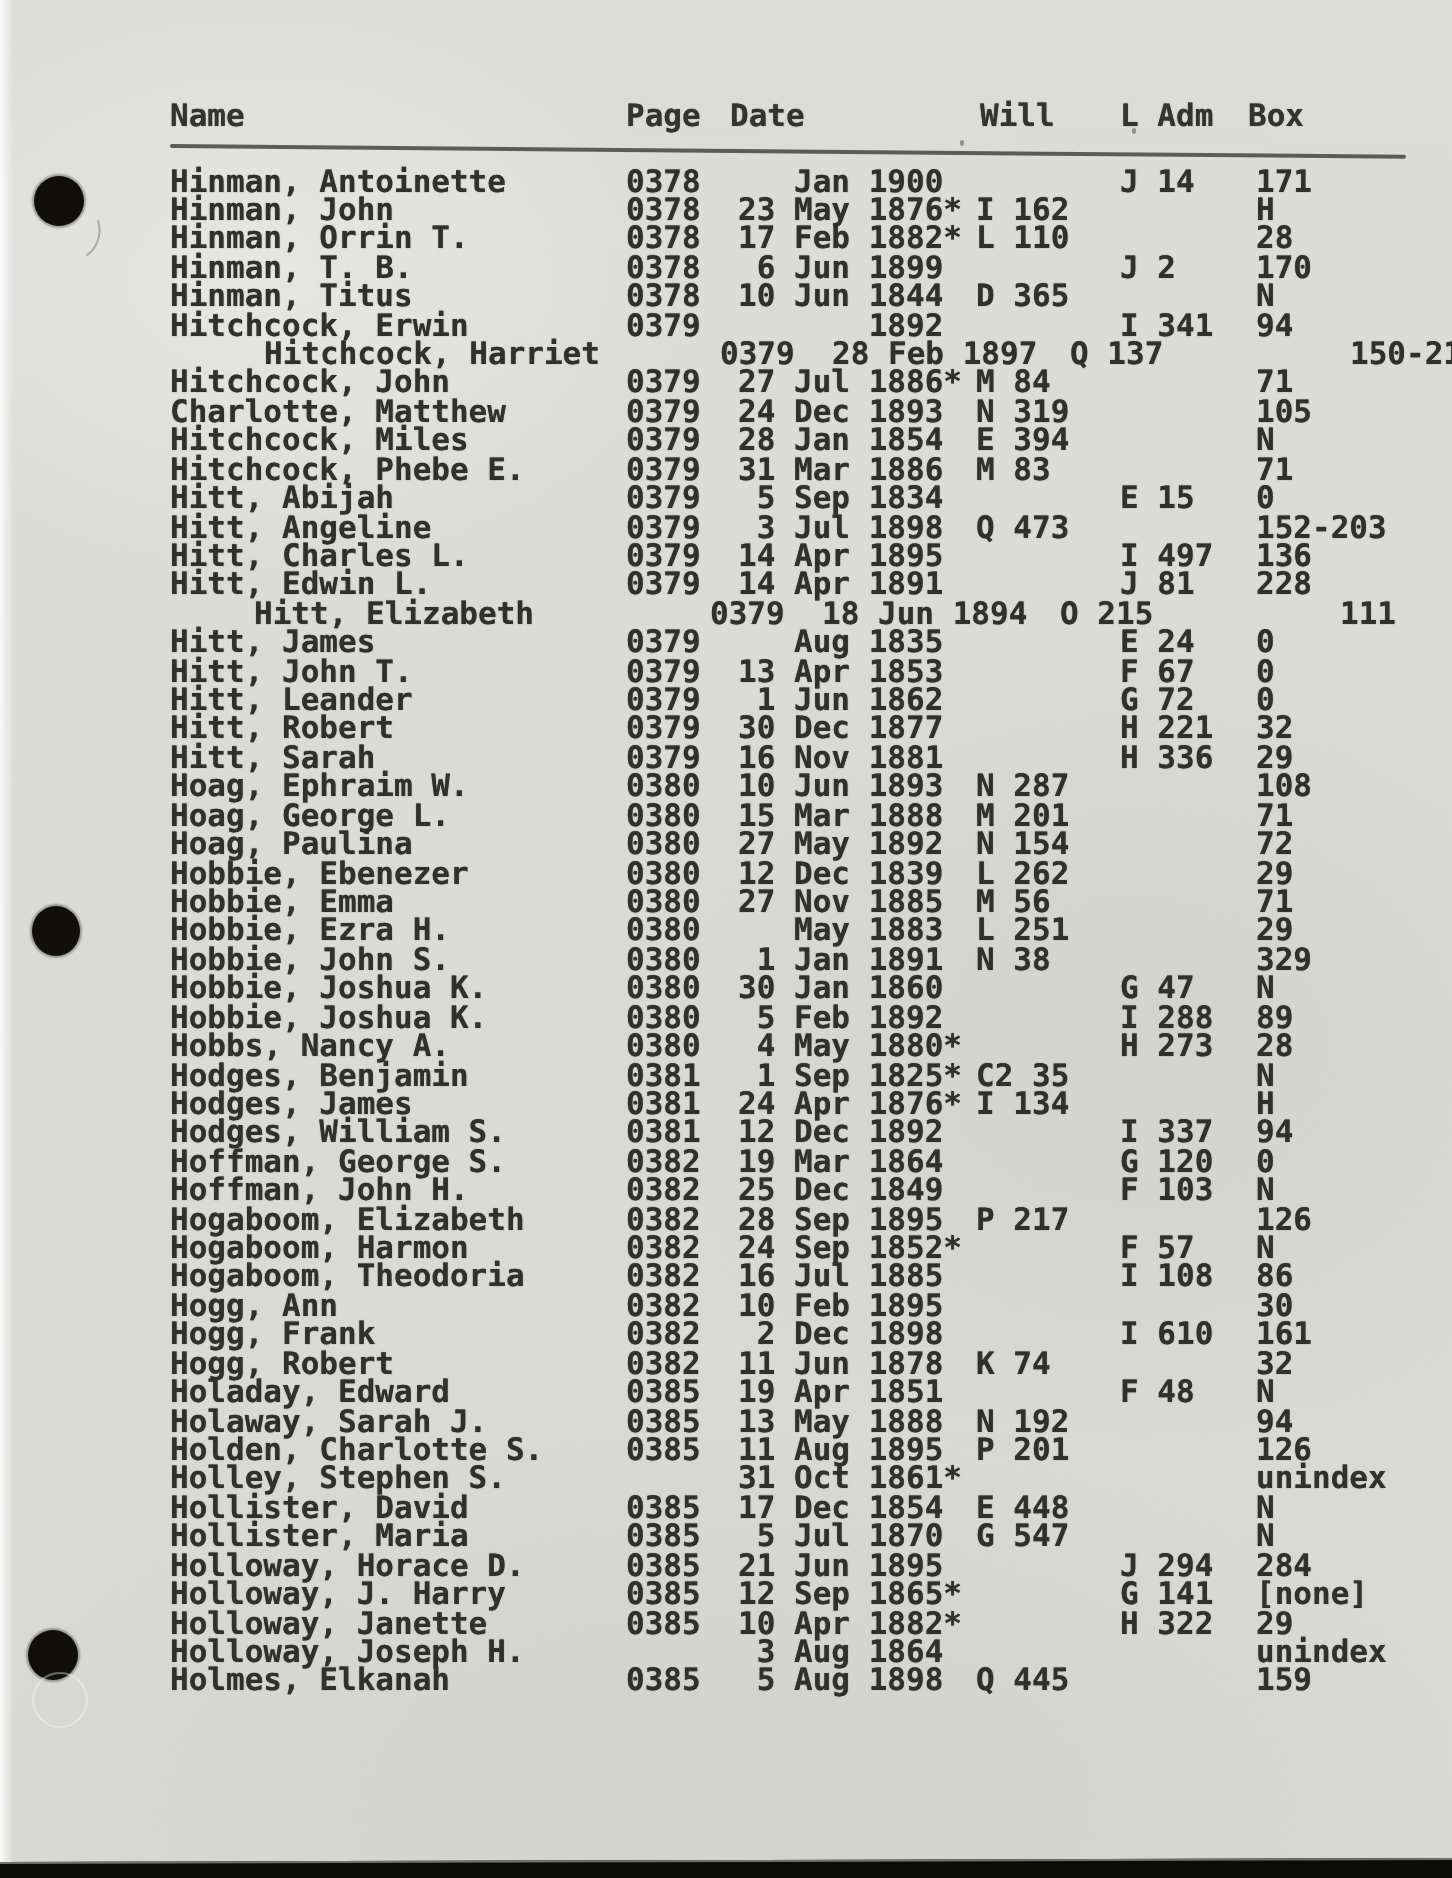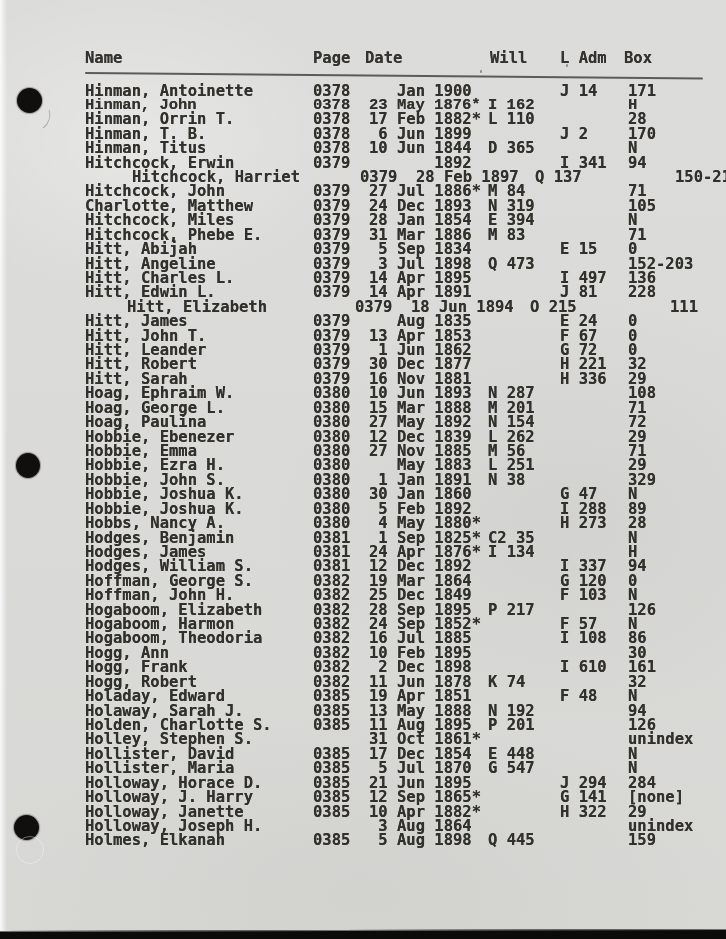--- a/index.html
+++ b/index.html
@@ -85,7 +85,7 @@
         <span class="cell c-ladm">J 14</span>
         <span class="cell c-box">171</span>
       </div>
-      <div class="row" style="top: 97.92px; font-family: Liberation Mono, monospace;">
+      <div class="row" style="top: 97.92px;">
         <span class="cell c-name">Hinman, John</span>
         <span class="cell c-page">0378</span>
         <span class="cell c-date">23 May 1876*</span>

